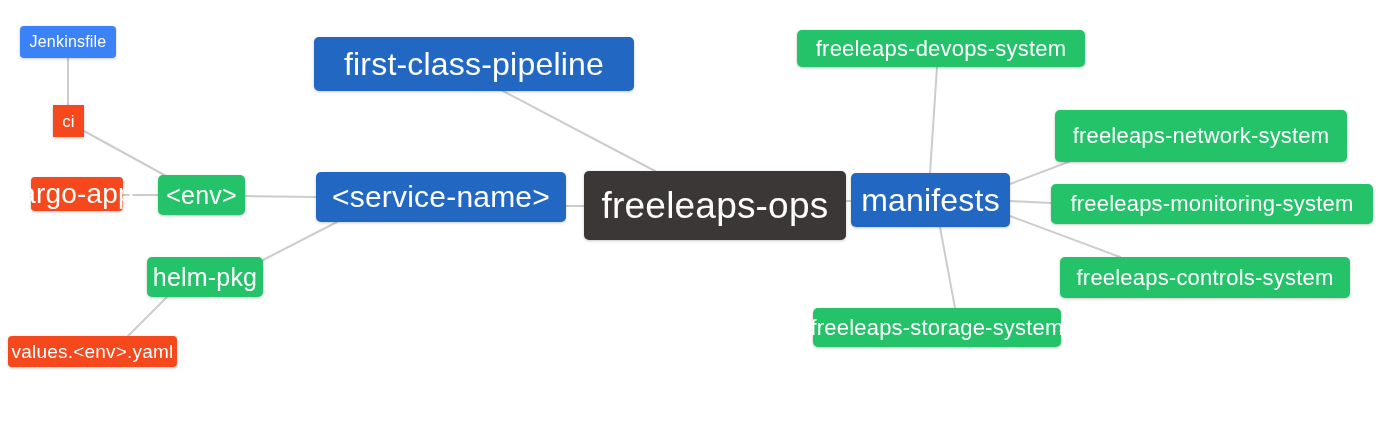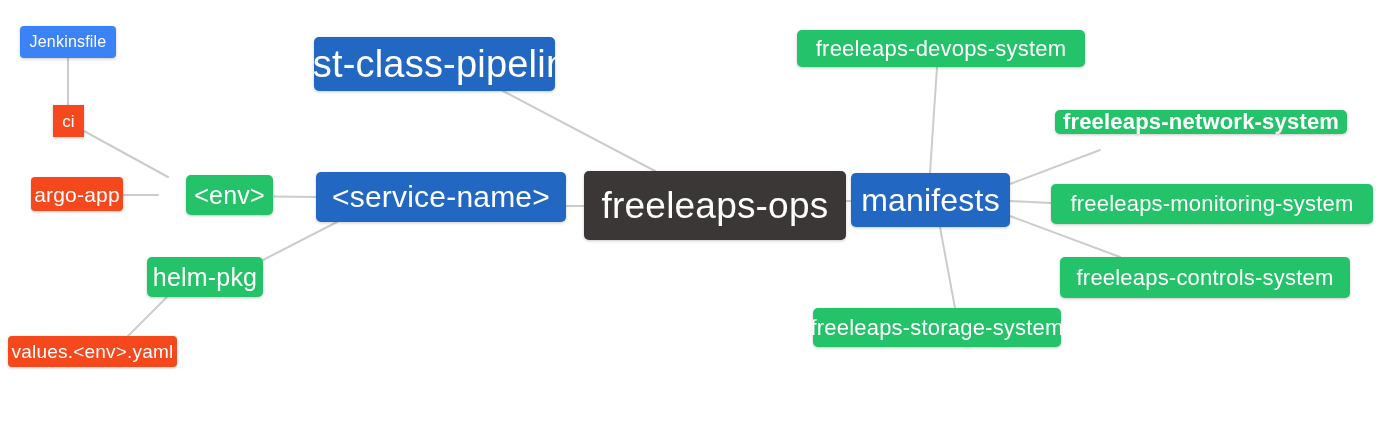--- a/index.html
+++ b/index.html
@@ -51,7 +51,7 @@
   #n-env             { left: 158px;  top: 175px; width: 87px;  height: 40px; font-size: 25px; margin-left: 28px; }
   #n-helm-pkg        { left: 147px;  top: 257px; width: 116px; height: 40px; font-size: 25px; }
   #n-values-env-yaml { left: 8px;    top: 336px; width: 169px; height: 31px; font-size: 19px; border-radius: 4px; }
-  #n-first-class     { left: 314px;  top: 37px;  width: 241px; height: 54px; font-size: 38px; }
+  #n-first-class     { left: 314px;  top: 37px;  width: 320px; height: 54px; font-size: 32px; }
   #n-service-name    { left: 316px;  top: 172px; width: 250px; height: 50px; font-size: 30px; }
   #n-freeleaps-ops   { left: 584px;  top: 171px; width: 262px; height: 69px; font-size: 37px; }
   #n-manifests       { left: 851px;  top: 173px; width: 159px; height: 54px; font-size: 32px; }

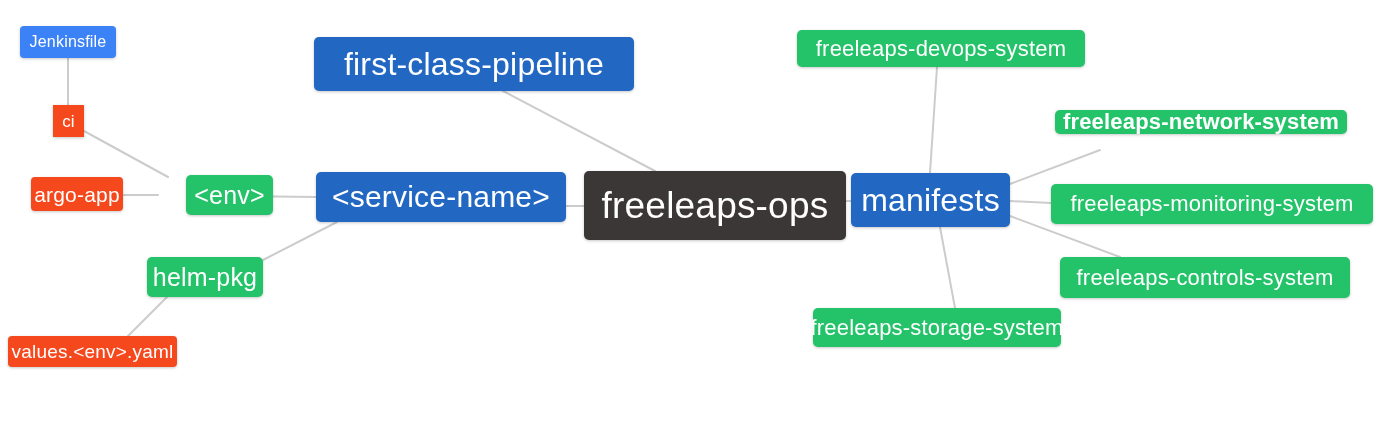--- a/index.html
+++ b/index.html
@@ -56,7 +56,7 @@
   #n-freeleaps-ops   { left: 584px;  top: 171px; width: 262px; height: 69px; font-size: 37px; }
   #n-manifests       { left: 851px;  top: 173px; width: 159px; height: 54px; font-size: 32px; }
   #n-devops          { left: 797px;  top: 30px;  width: 288px; height: 37px; font-size: 22px; }
-  #n-network         { left: 1055px; top: 110px; width: 292px; height: 24px; font-size: 22px; font-weight: bold; }
+  #n-network         { left: 1055px; top: 110px; width: 292px; height: 52px; font-size: 22px; }
   #n-monitoring      { left: 1051px; top: 184px; width: 322px; height: 40px; font-size: 22px; }
   #n-controls        { left: 1060px; top: 257px; width: 290px; height: 41px; font-size: 22px; }
   #n-storage         { left: 813px;  top: 308px; width: 248px; height: 39px; font-size: 22px; text-align: center; }

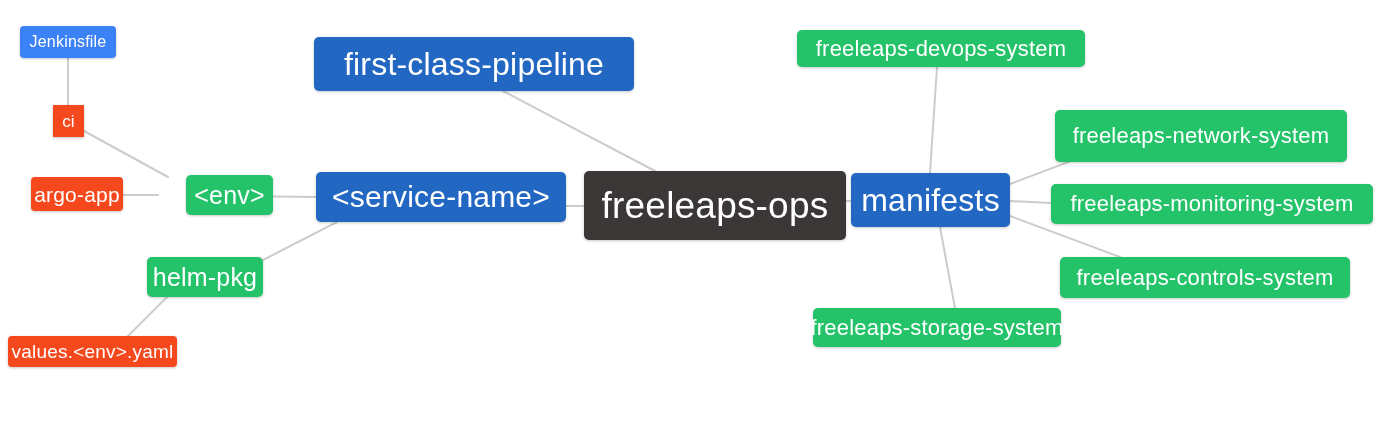--- a/index.html
+++ b/index.html
@@ -47,7 +47,7 @@
   
   #n-jenkinsfile     { left: 20px;   top: 26px;  width: 96px;  height: 32px; font-size: 16px; border-radius: 4px; }
   #n-ci              { left: 53px;   top: 105px; width: 31px;  height: 32px; font-size: 17px; border-radius: 0; }
-  #n-argo-app        { left: 31px;   top: 177px; width: 92px;  height: 34px; font-size: 21px; border-radius: 4px; }
+  #n-argo-app        { left: 31px;   top: 177px; width: 92px;  height: 34px; font-size: 28px; border-radius: 4px; }
   #n-env             { left: 158px;  top: 175px; width: 87px;  height: 40px; font-size: 25px; margin-left: 28px; }
   #n-helm-pkg        { left: 147px;  top: 257px; width: 116px; height: 40px; font-size: 25px; }
   #n-values-env-yaml { left: 8px;    top: 336px; width: 169px; height: 31px; font-size: 19px; border-radius: 4px; }

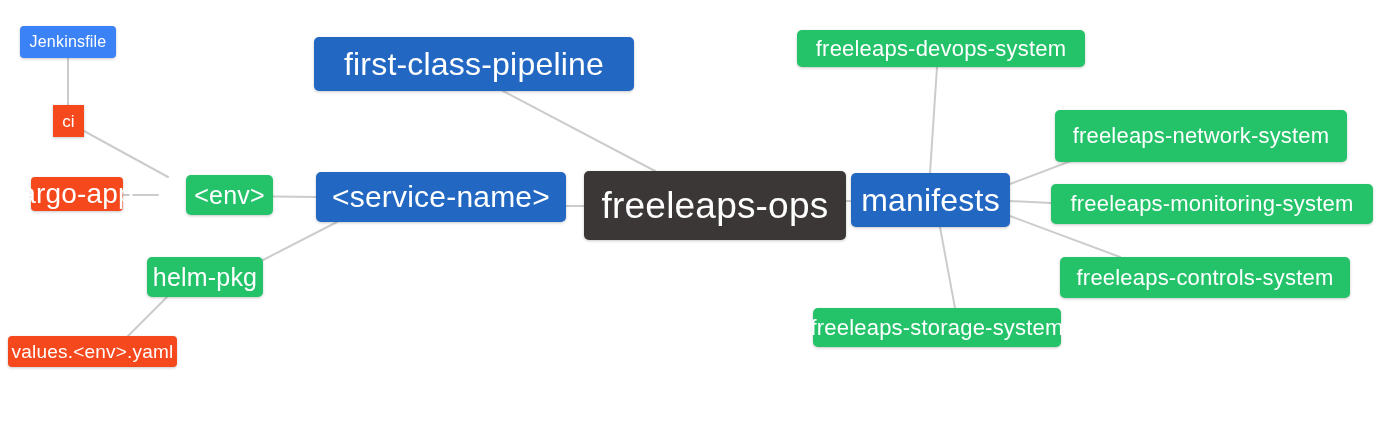--- a/index.html
+++ b/index.html
@@ -48,7 +48,7 @@
   #n-jenkinsfile     { left: 20px;   top: 26px;  width: 96px;  height: 32px; font-size: 16px; border-radius: 4px; }
   #n-ci              { left: 53px;   top: 105px; width: 31px;  height: 32px; font-size: 17px; border-radius: 0; }
   #n-argo-app        { left: 31px;   top: 177px; width: 92px;  height: 34px; font-size: 28px; border-radius: 4px; }
-  #n-env             { left: 158px;  top: 175px; width: 87px;  height: 40px; font-size: 25px; margin-left: 28px; }
+  #n-env             { left: 158px;  top: 175px; width: 87px;  height: 40px; font-size: 25px; }
   #n-helm-pkg        { left: 147px;  top: 257px; width: 116px; height: 40px; font-size: 25px; }
   #n-values-env-yaml { left: 8px;    top: 336px; width: 169px; height: 31px; font-size: 19px; border-radius: 4px; }
   #n-first-class     { left: 314px;  top: 37px;  width: 320px; height: 54px; font-size: 32px; }

